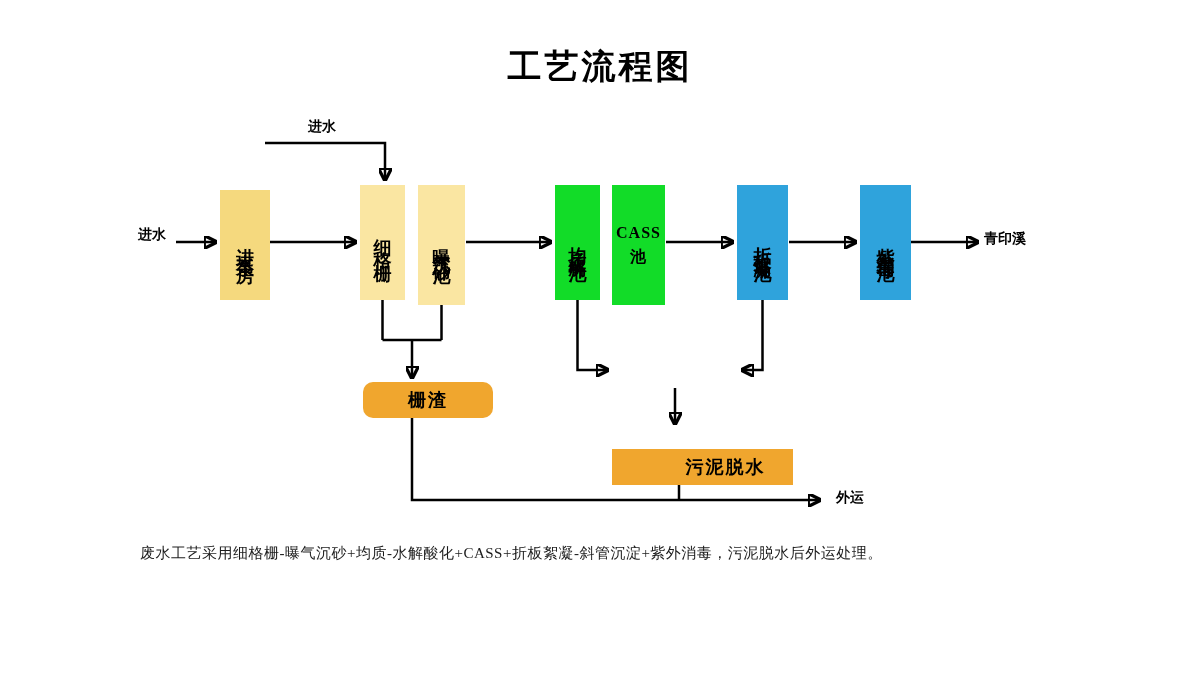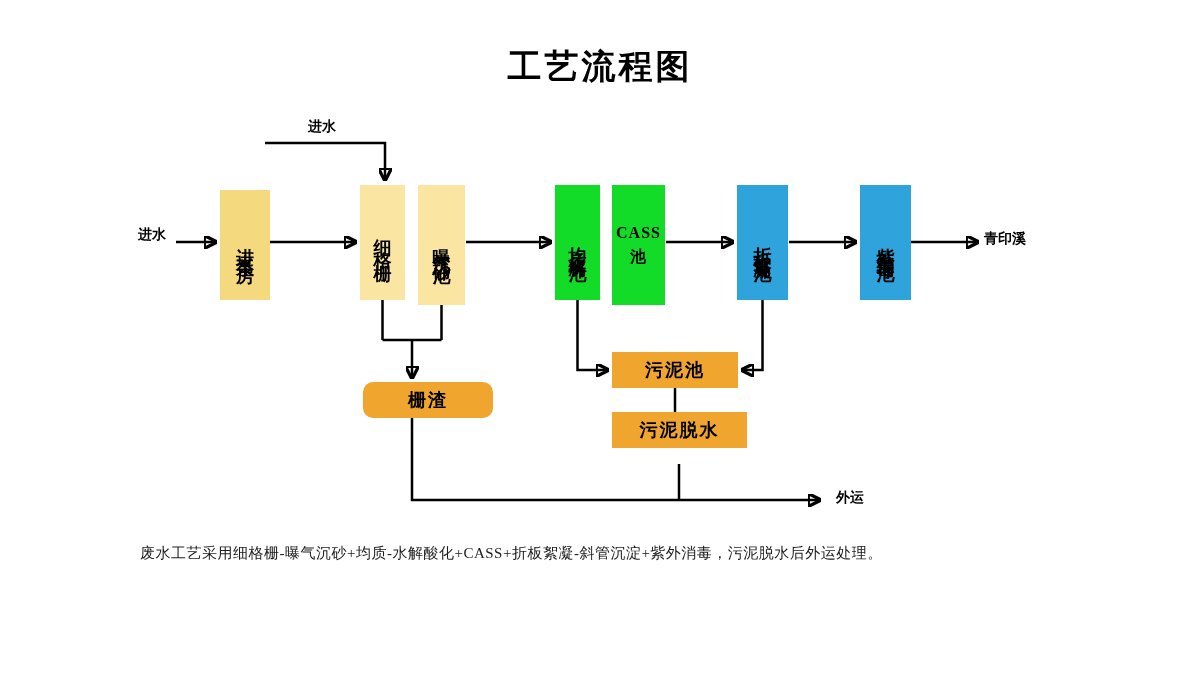--- a/index.html
+++ b/index.html
@@ -106,9 +106,6 @@
     <span class="htext">栅渣</span>
   </div>
 
-  <div class="node fill-orange" style="left:612px;top:352px;width:126px;height:36px;">
-    <span class="htext">污泥池</span>
-  </div>
 
   <div class="node fill-orange" style="left:612px;top:412px;width:135px;height:36px;">
     <span class="htext">污泥脱水</span>

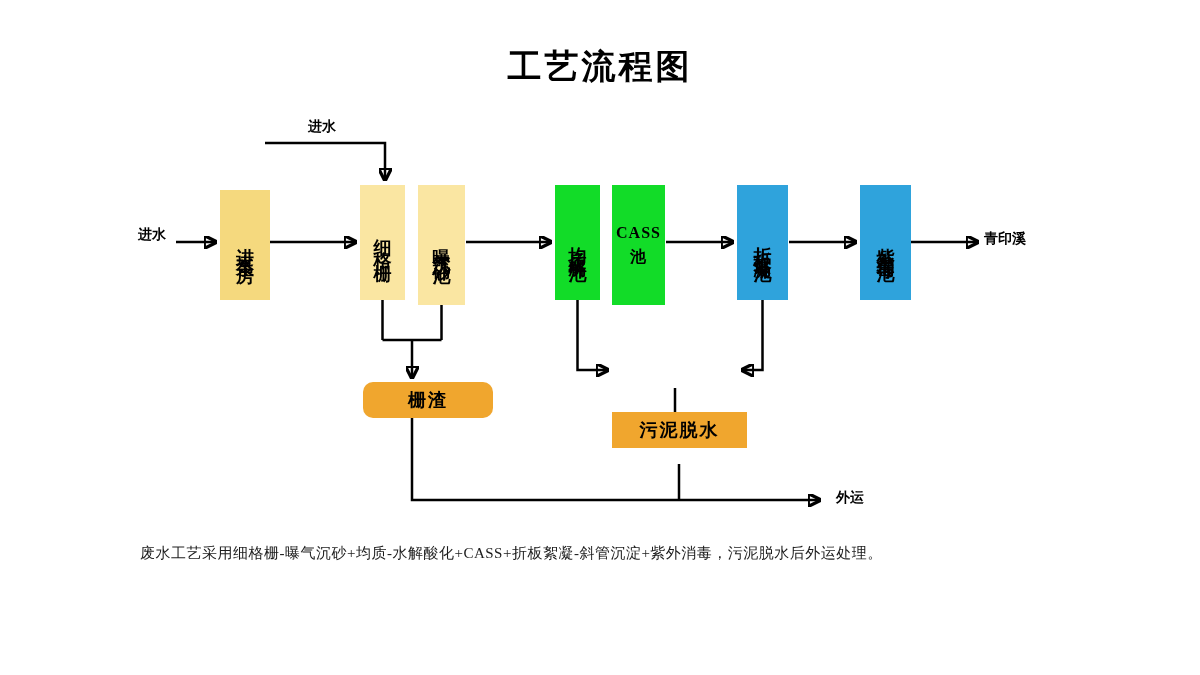--- a/index.html
+++ b/index.html
@@ -107,7 +107,7 @@
   </div>
 
 
-  <div class="node fill-orange" style="left:612px;top:412px;width:135px;height:36px;">
+  <div class="node fill-orange" style="left:612px;top:449px;width:135px;height:36px;padding-left:46px;">
     <span class="htext">污泥脱水</span>
   </div>
 

